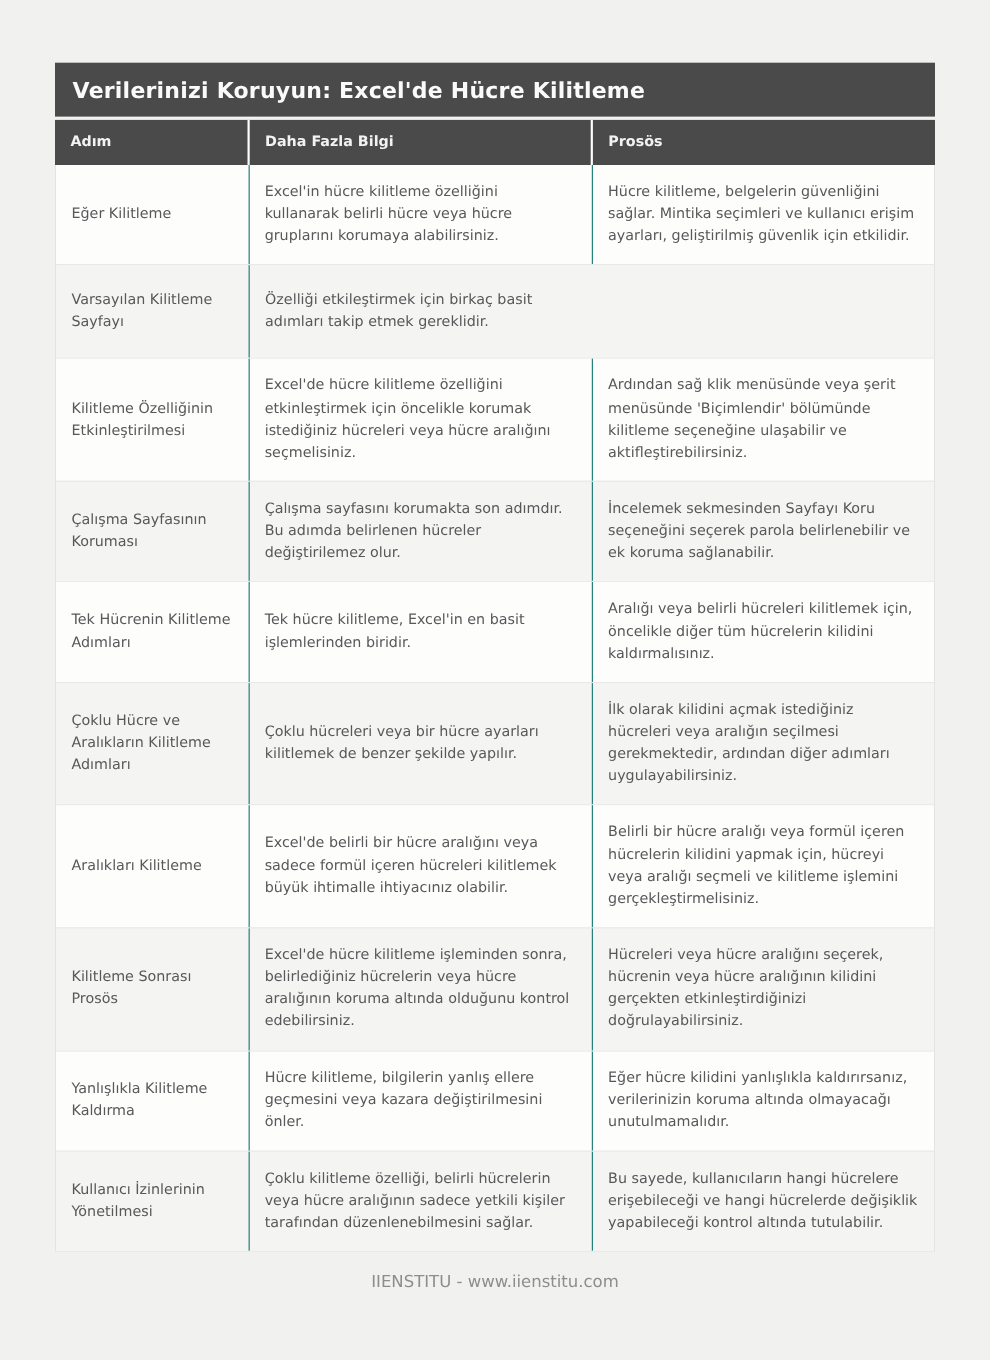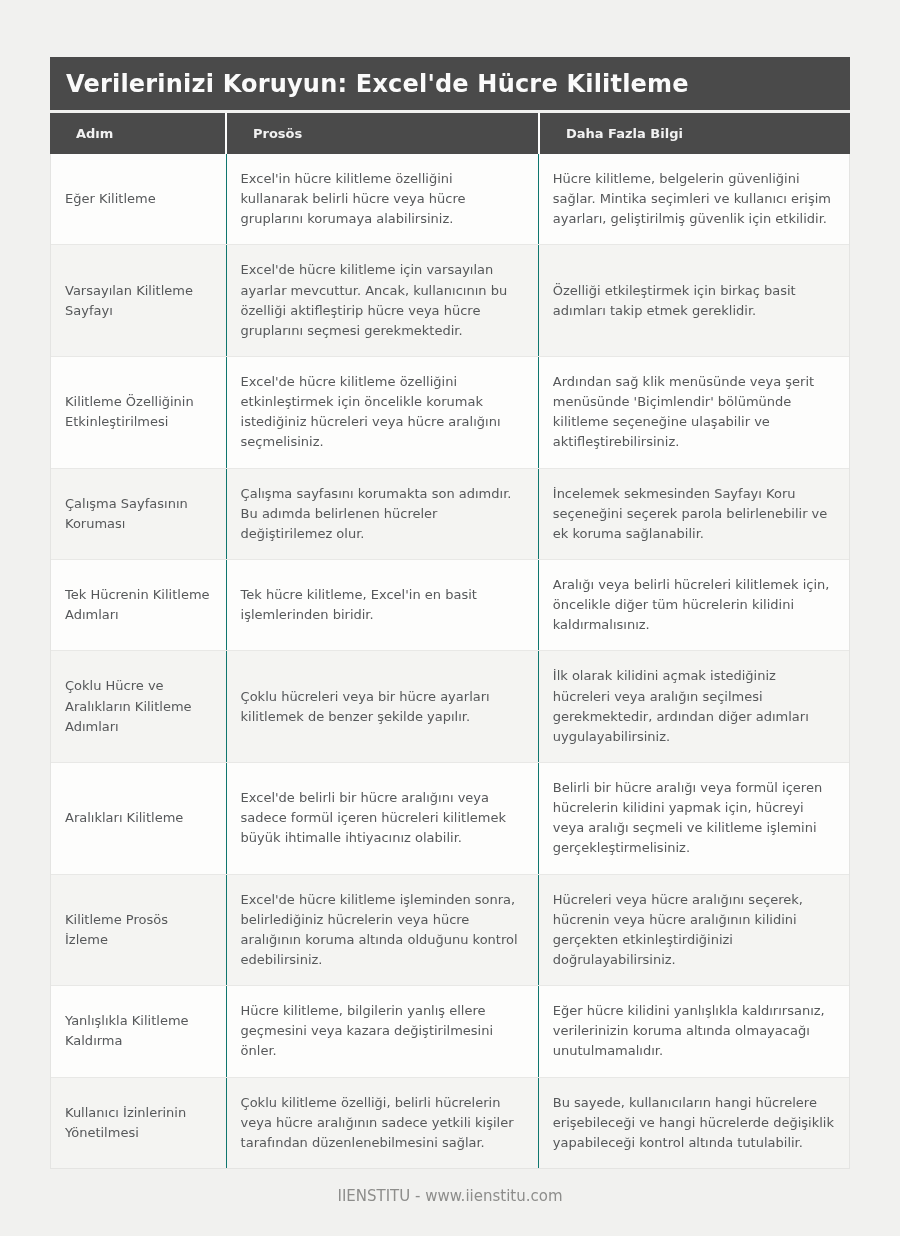--- a/index.html
+++ b/index.html
@@ -16,7 +16,7 @@
   .title-bar {
     background: #4a4a4a;
     color: #fafafa;
-    font-size: 24px;
+    font-size: 20px;
     font-weight: bold;
     padding: 13px 16px 12px 16px;
     letter-spacing: 0.2px;

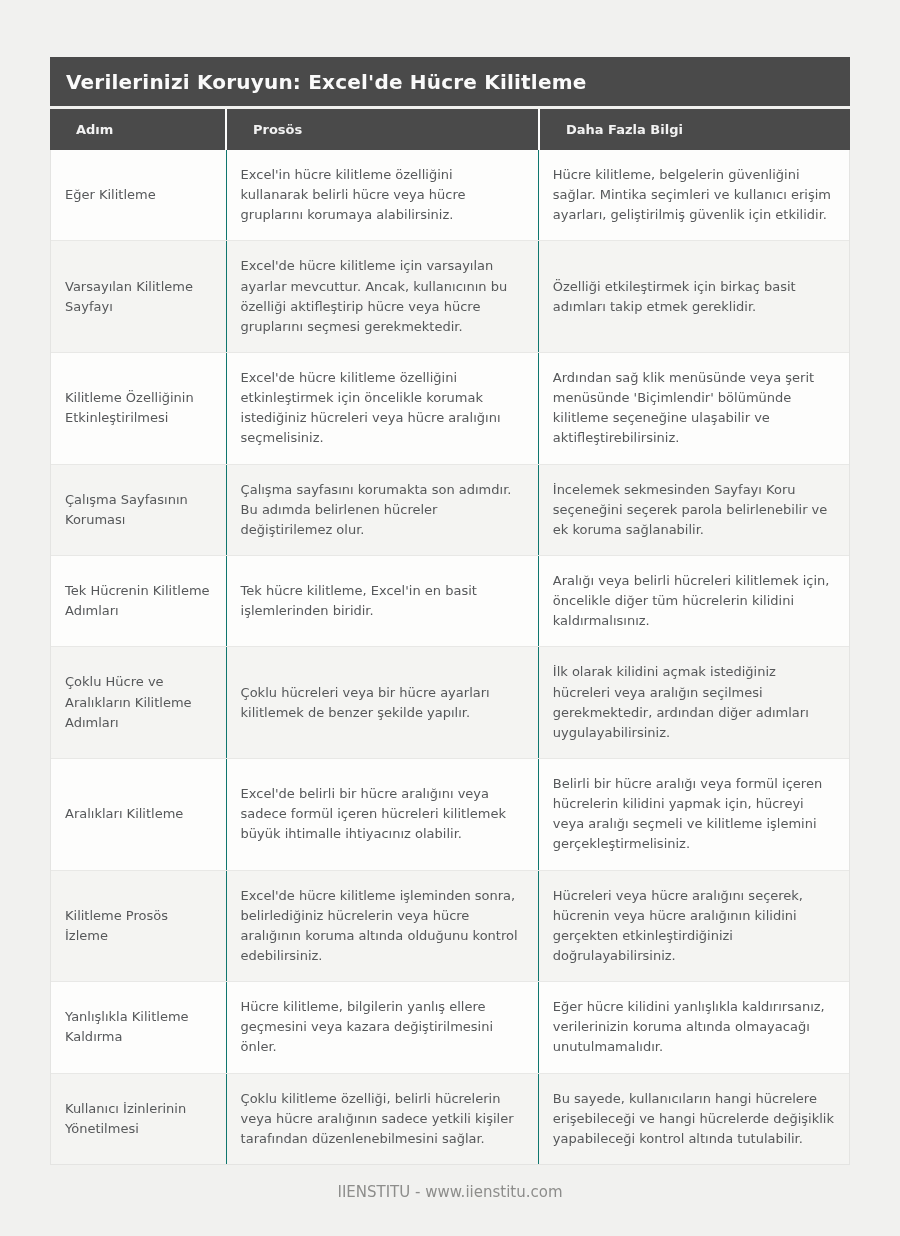--- a/index.html
+++ b/index.html
@@ -30,7 +30,7 @@
     color: #f2f2f2;
     font-size: 13px;
     font-weight: bold;
-    padding: 13px 26px;
+    padding: 13px 14px;
   }
   .head-cell + .head-cell { border-left: 2px solid #fdfdfc; }
   .c1 { width: 175px; }

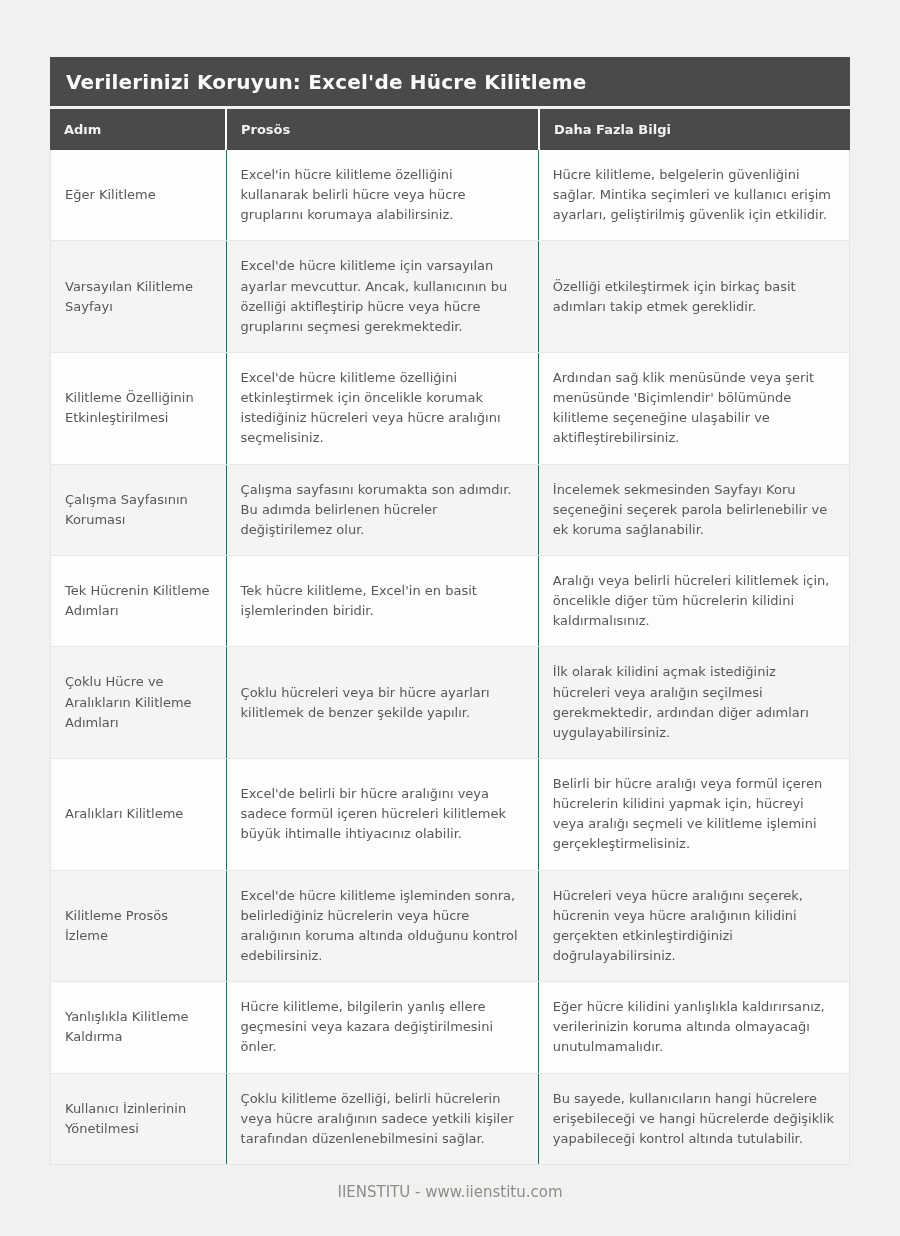--- a/index.html
+++ b/index.html
@@ -73,8 +73,8 @@
 
   <div class="head-row">
     <div class="head-cell c1">Adım</div>
+    <div class="head-cell c3">Daha Fazla Bilgi</div>
     <div class="head-cell c2">Prosös</div>
-    <div class="head-cell c3">Daha Fazla Bilgi</div>
   </div>
 
   <div class="tbody">

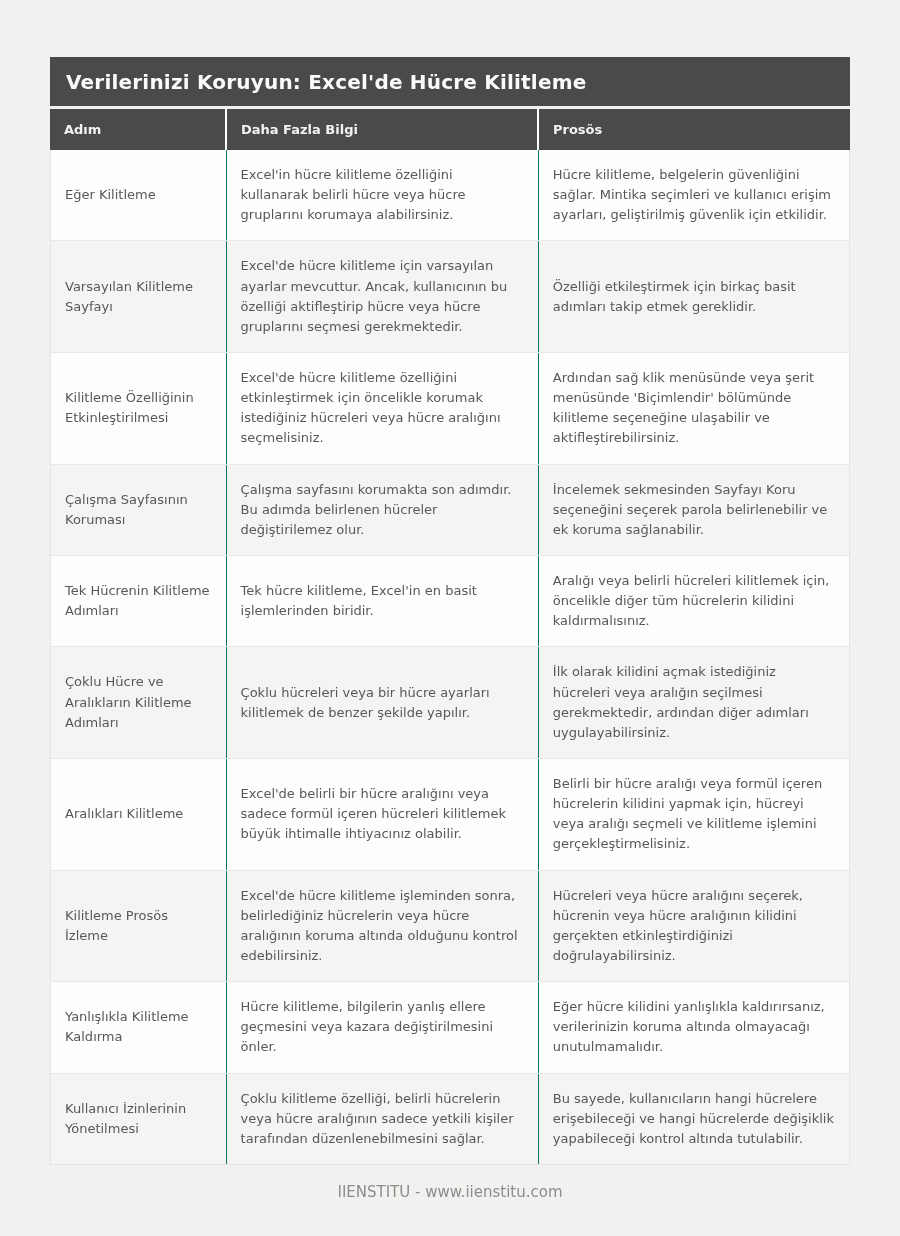--- a/index.html
+++ b/index.html
@@ -94,9 +94,6 @@
     <div class="cell c1">
           <span>Varsayılan Kilitleme Sayfayı</span>
         </div>
-    <div class="cell c2">
-          <span>Excel'de hücre kilitleme için varsayılan ayarlar mevcuttur. Ancak, kullanıcının bu özelliği aktifleştirip hücre veya hücre gruplarını seçmesi gerekmektedir.</span>
-        </div>
     <div class="cell c3">
           <span>Özelliği etkileştirmek için birkaç basit adımları takip etmek gereklidir.</span>
         </div>

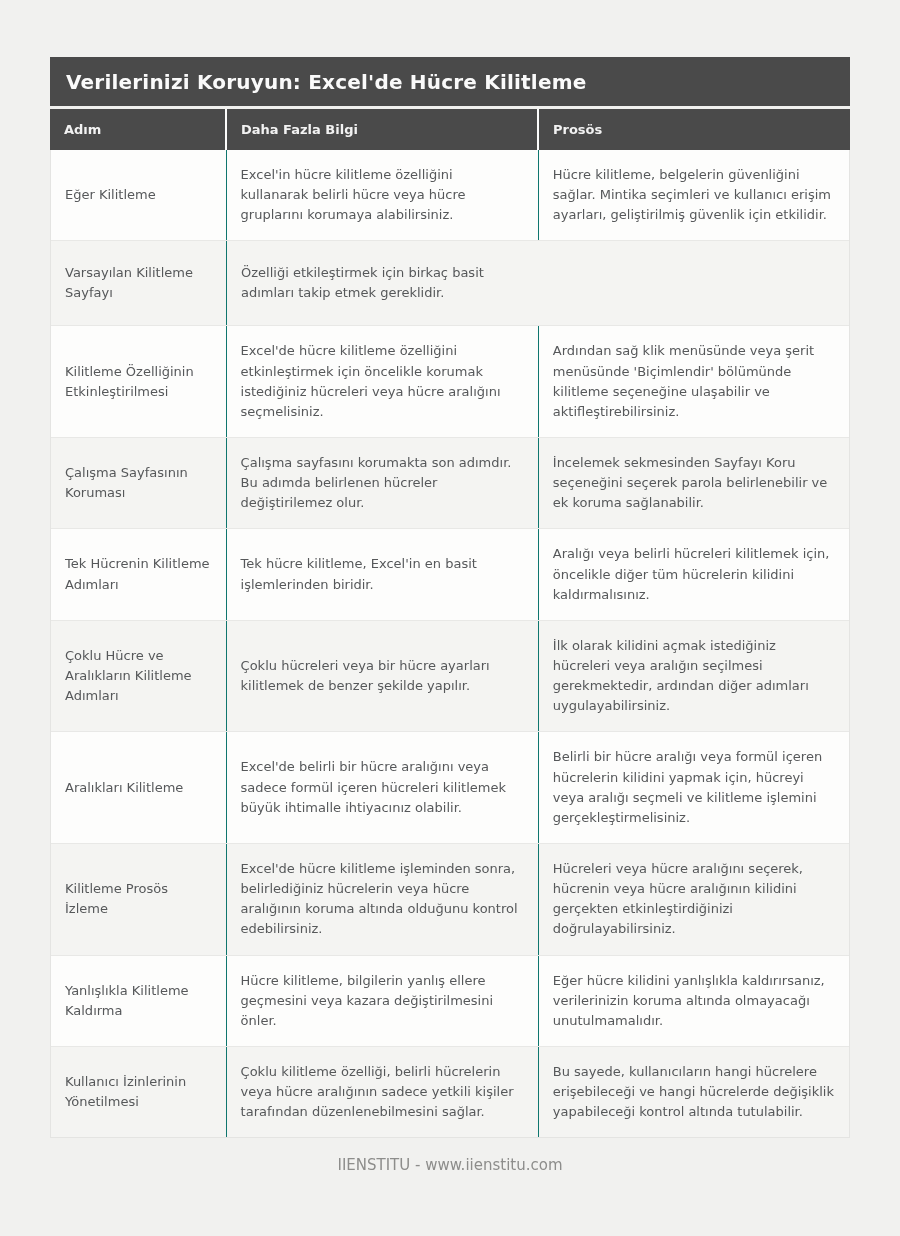--- a/index.html
+++ b/index.html
@@ -161,7 +161,7 @@
 
   <div class="trow">
     <div class="cell c1">
-          <span>Kilitleme Prosös İzleme</span>
+          <span>Kilitleme Sonrası Prosös</span>
         </div>
     <div class="cell c2">
           <span>Excel'de hücre kilitleme işleminden sonra, belirlediğiniz hücrelerin veya hücre aralığının koruma altında olduğunu kontrol edebilirsiniz.</span>

